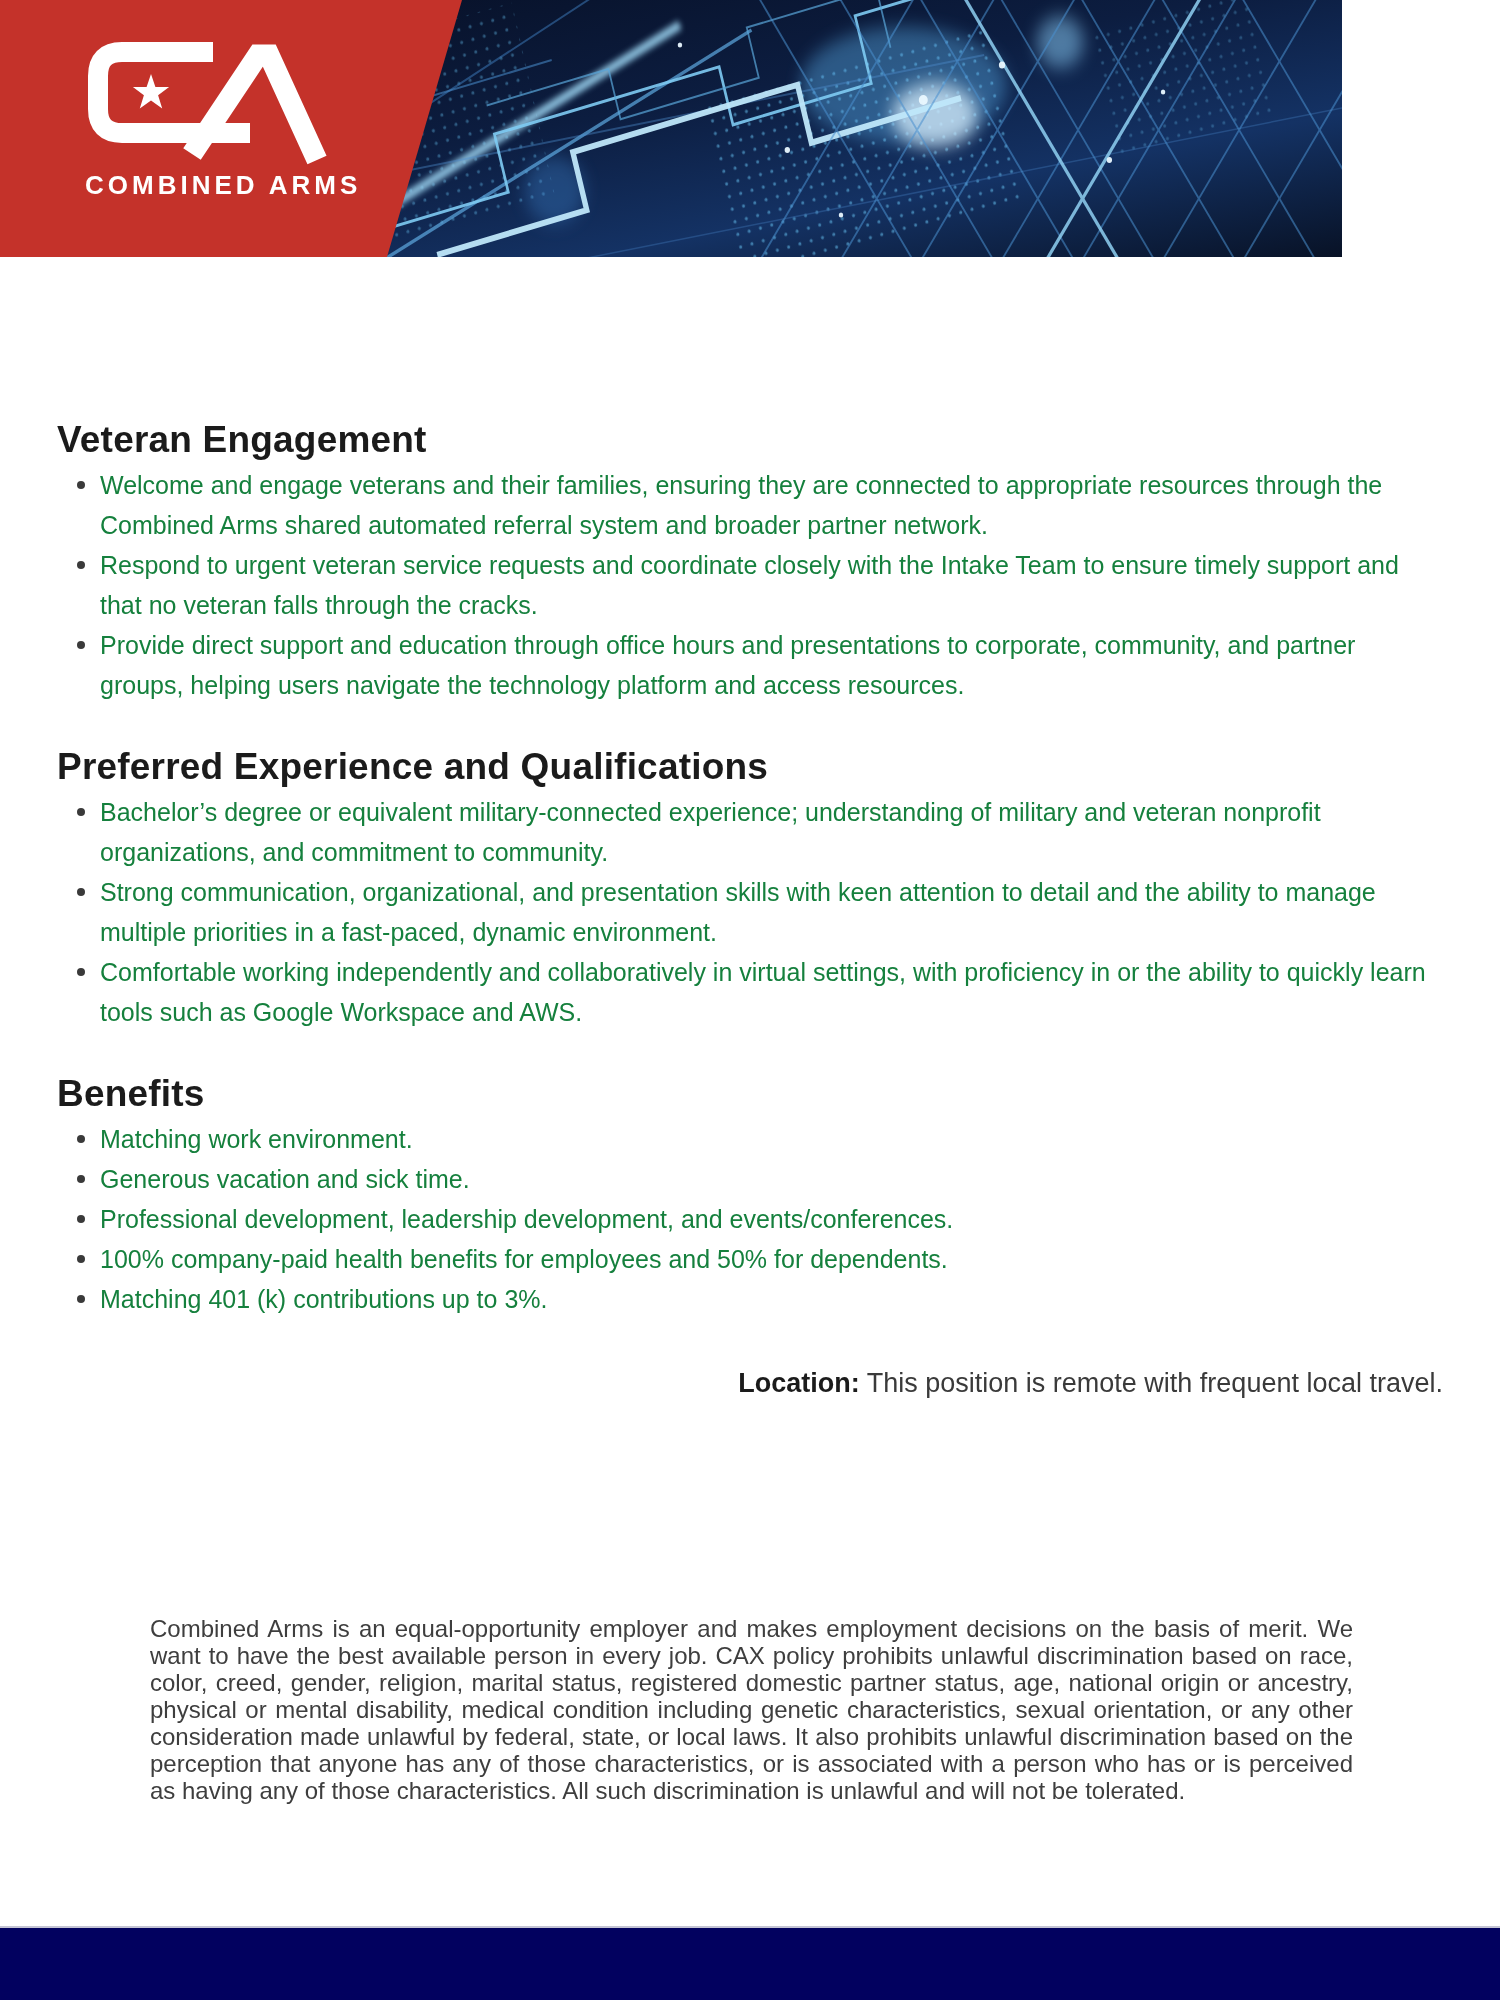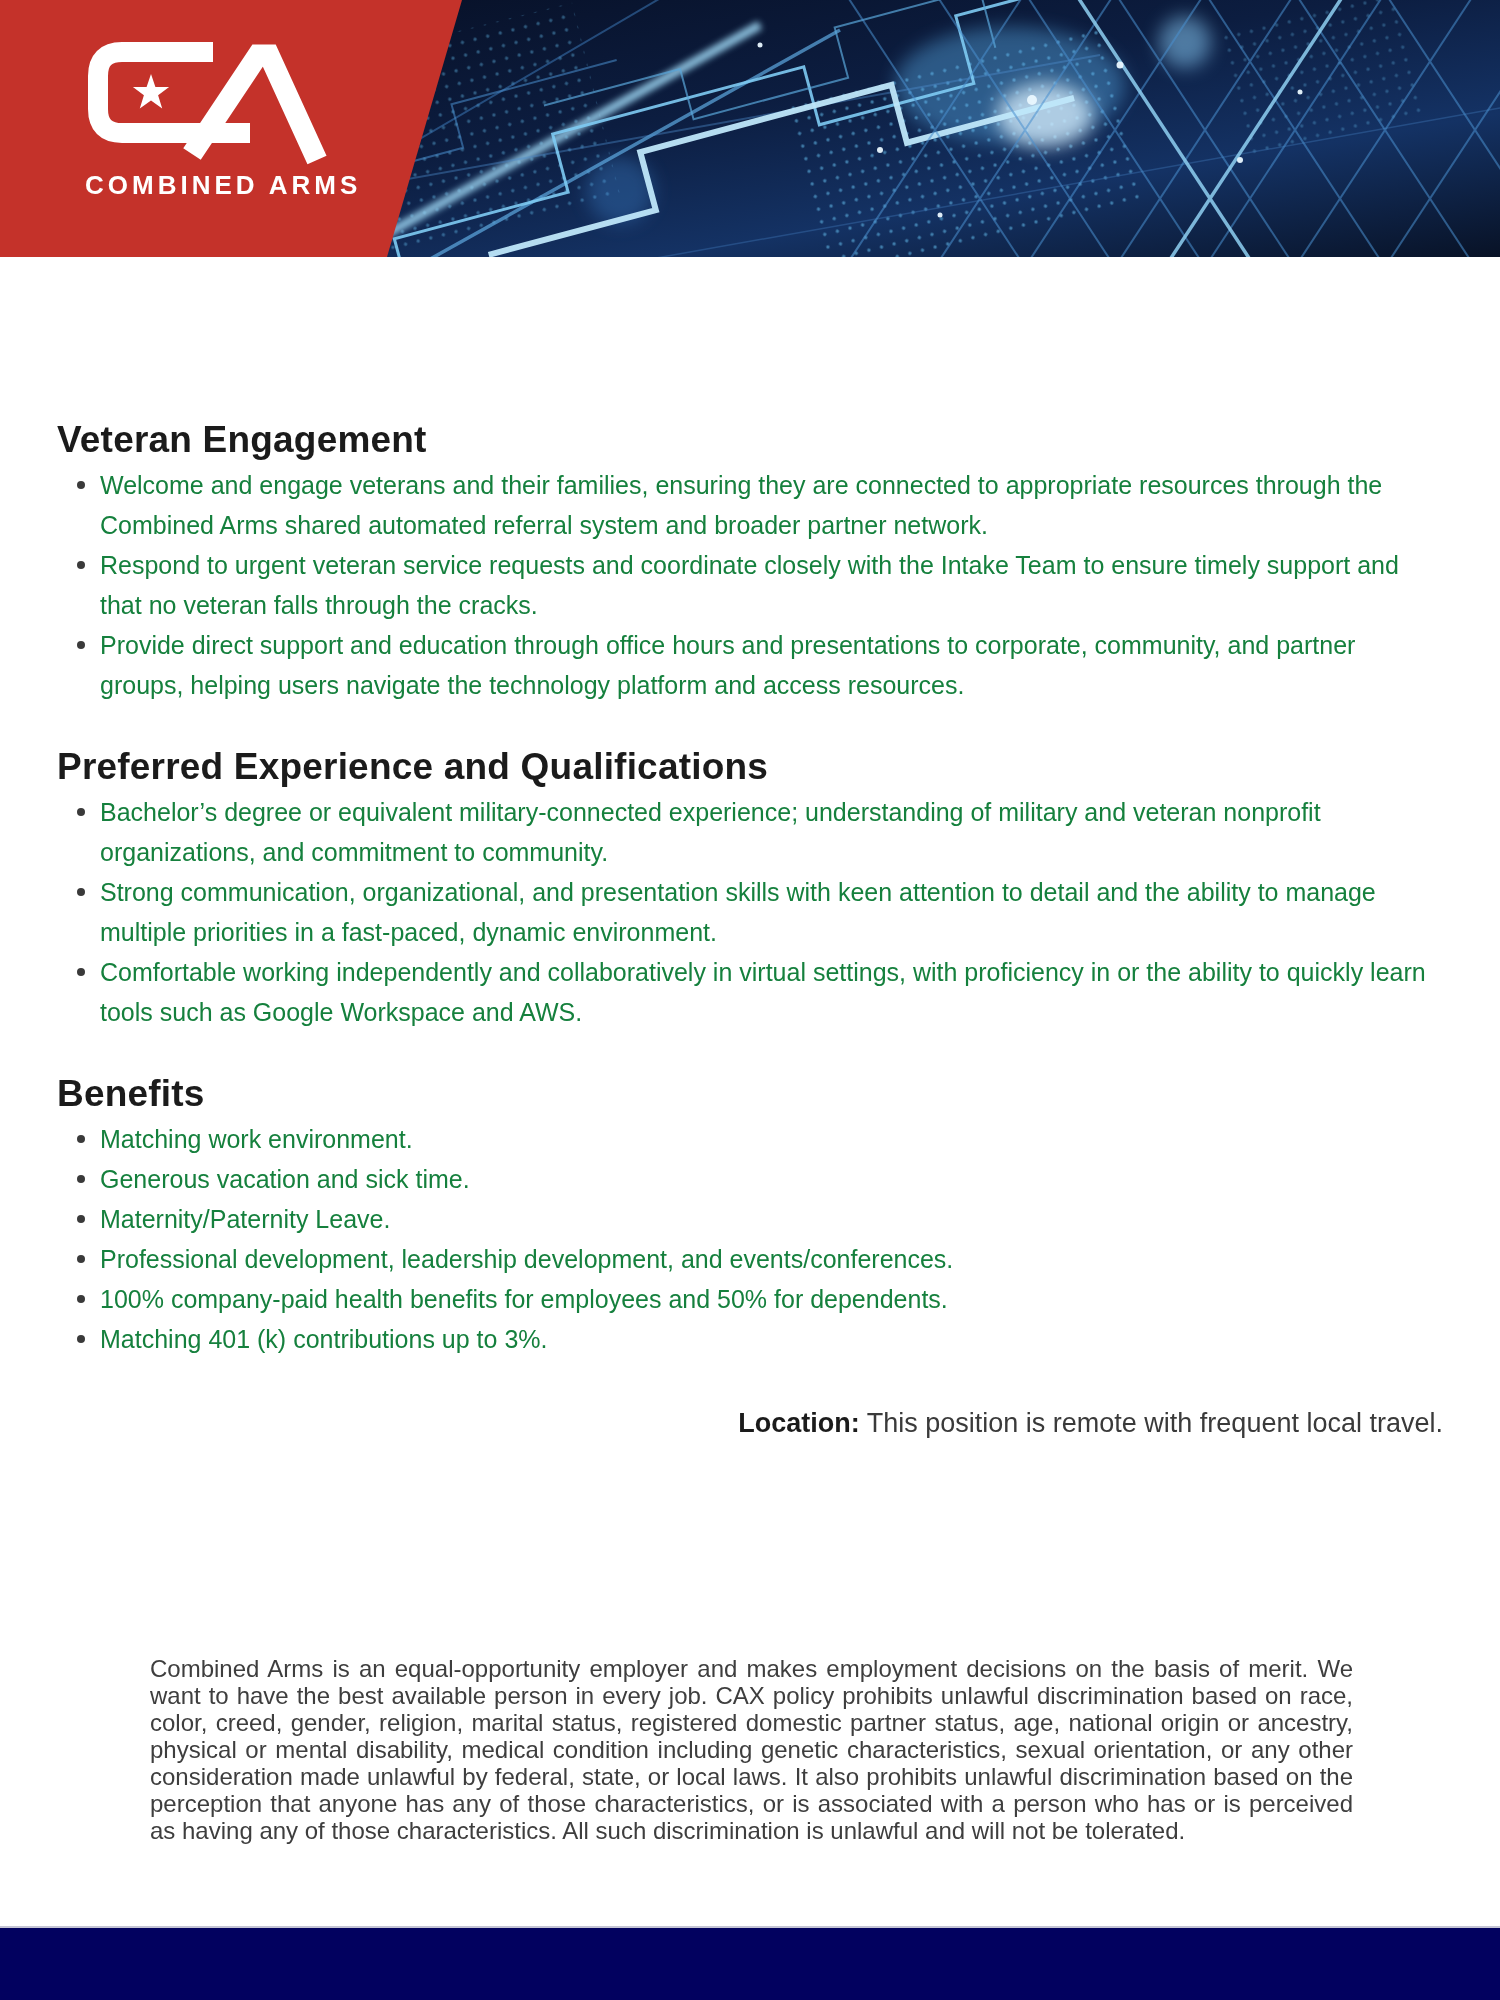--- a/index.html
+++ b/index.html
@@ -18,7 +18,7 @@
   
   .hero {
     position: relative;
-    width: 1500px;
+    width: 1342px;
     height: 257px;
     overflow: hidden;
     background: #0a1530;

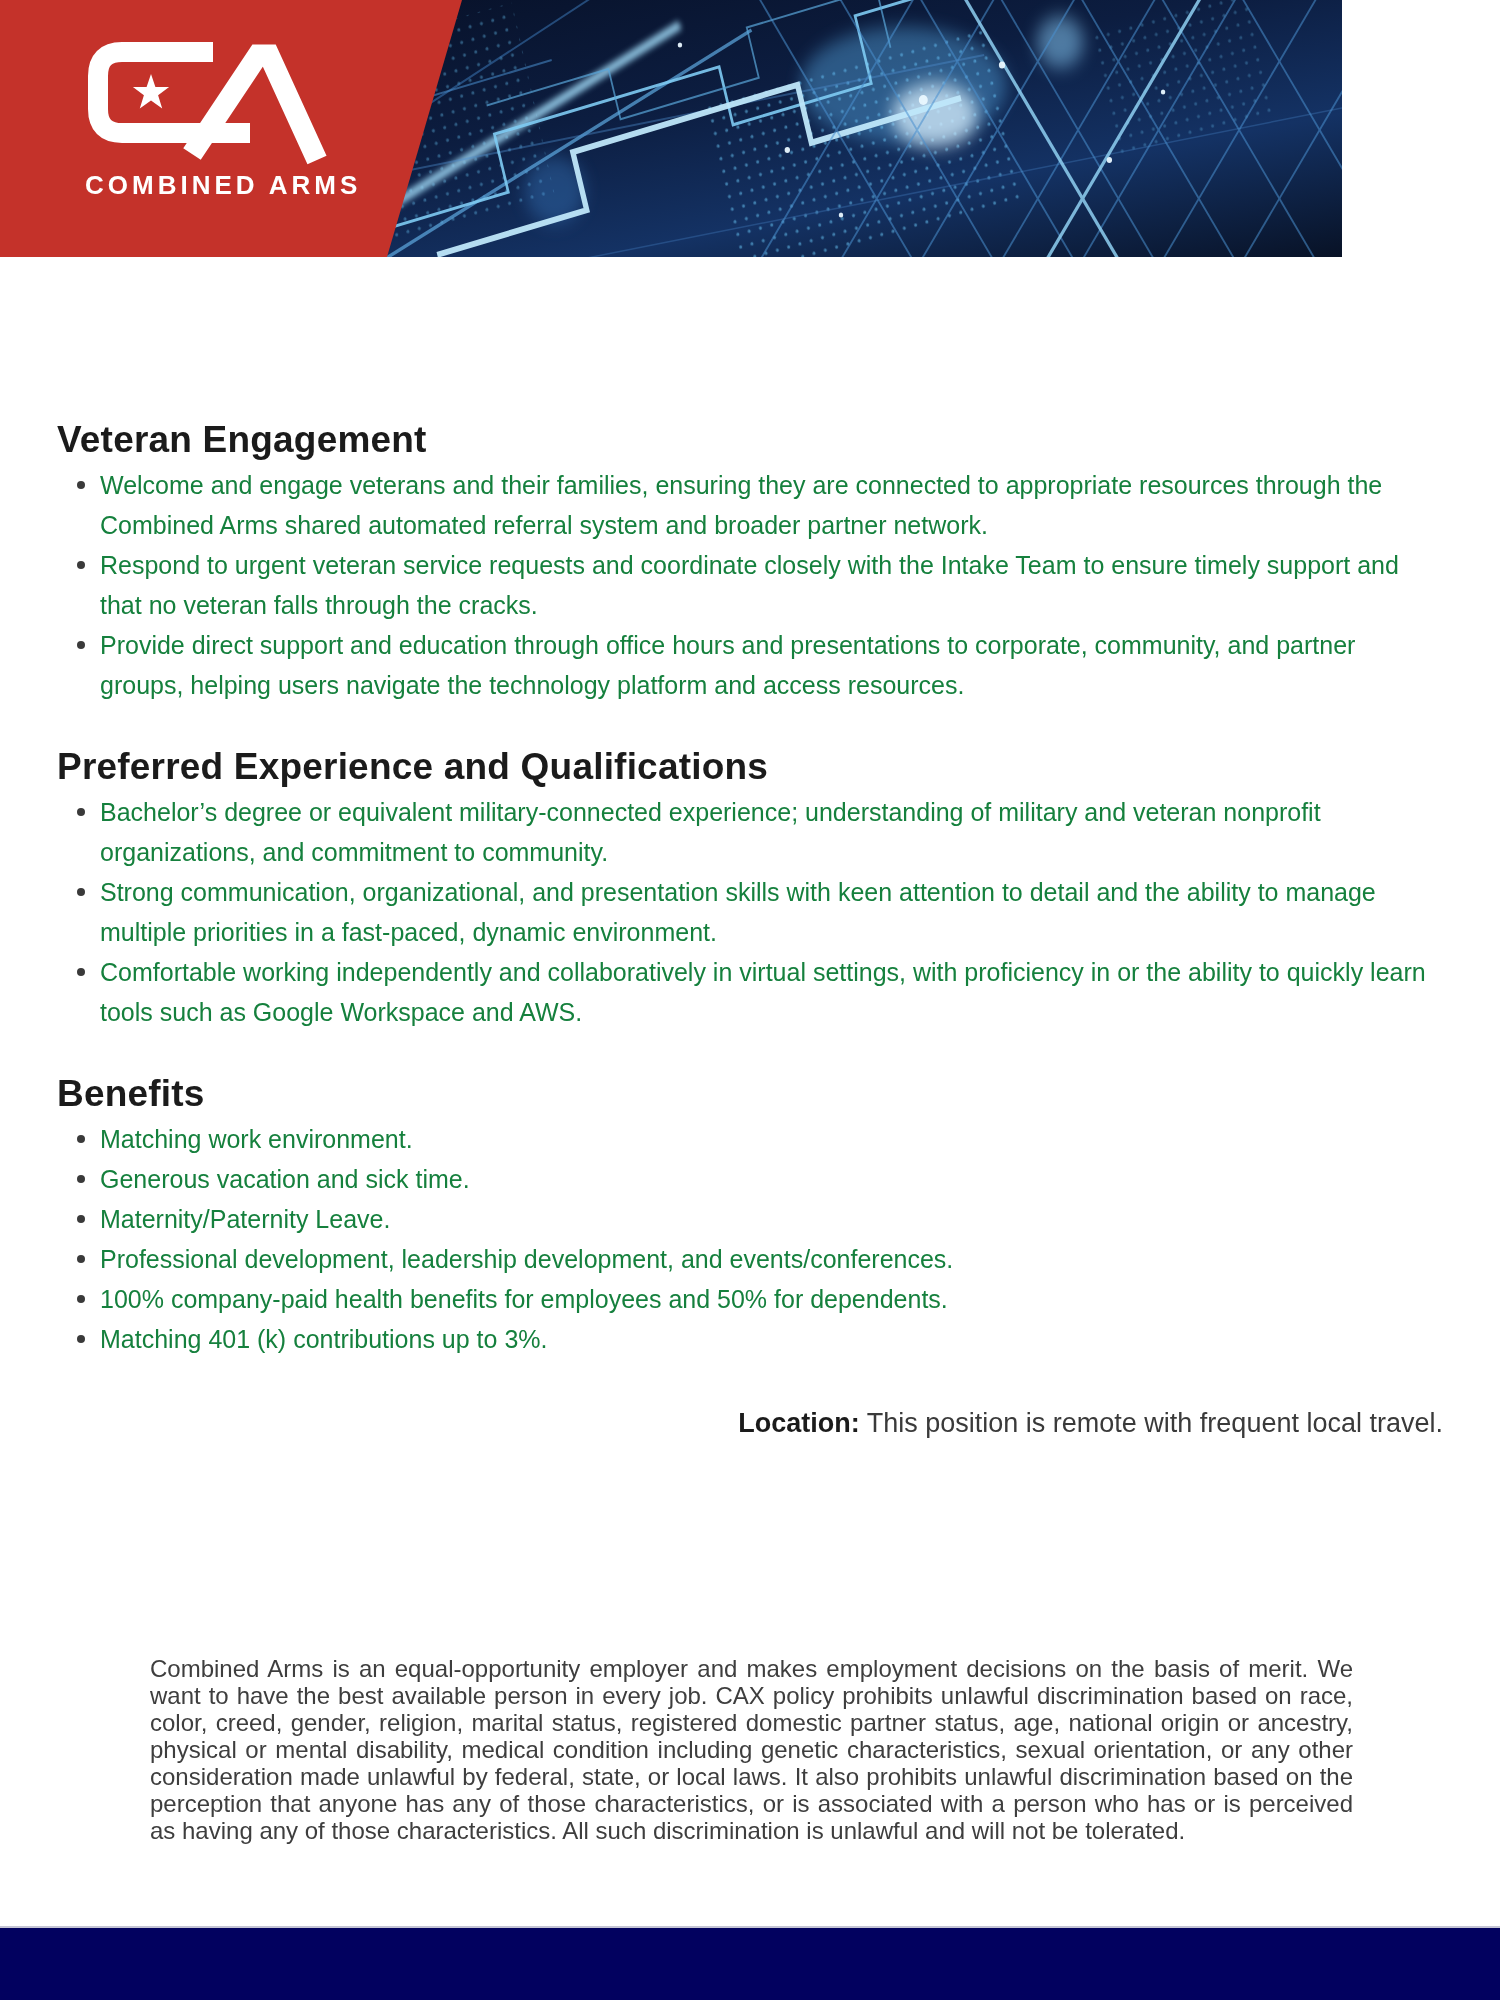--- a/index.html
+++ b/index.html
@@ -195,7 +195,6 @@
       <ul>
         <li>Matching work environment.</li>
         <li>Generous vacation and sick time.</li>
-        <li>Maternity/Paternity Leave.</li>
         <li>Professional development, leadership development, and events/conferences.</li>
         <li>100% company-paid health benefits for employees and 50% for dependents.</li>
         <li>Matching 401 (k) contributions up to 3%.</li>

